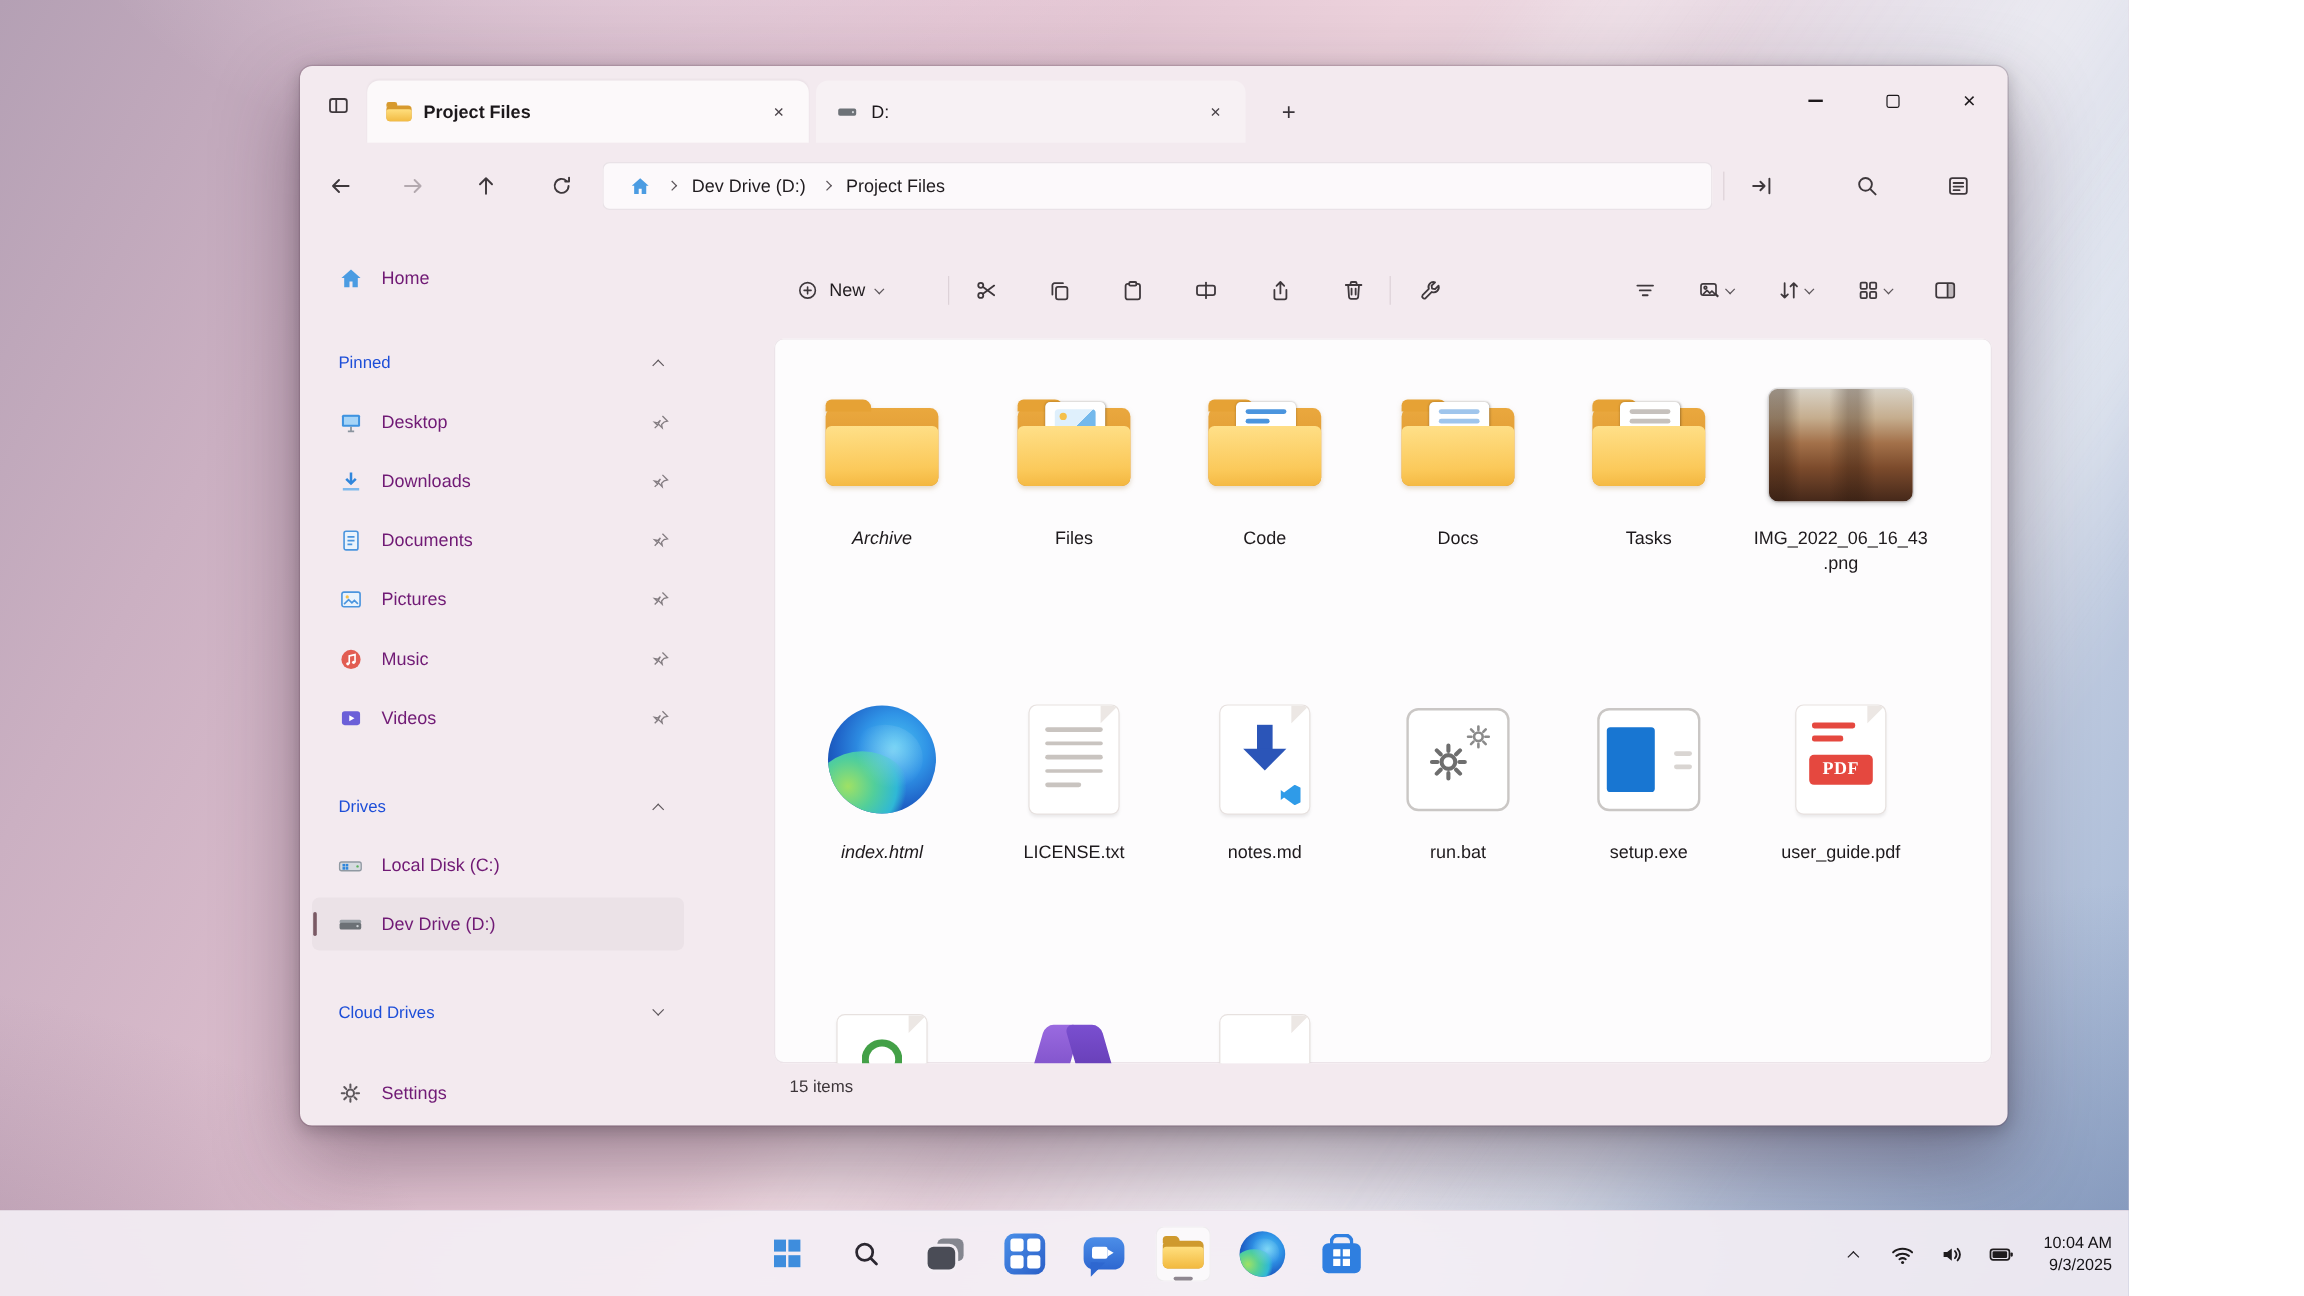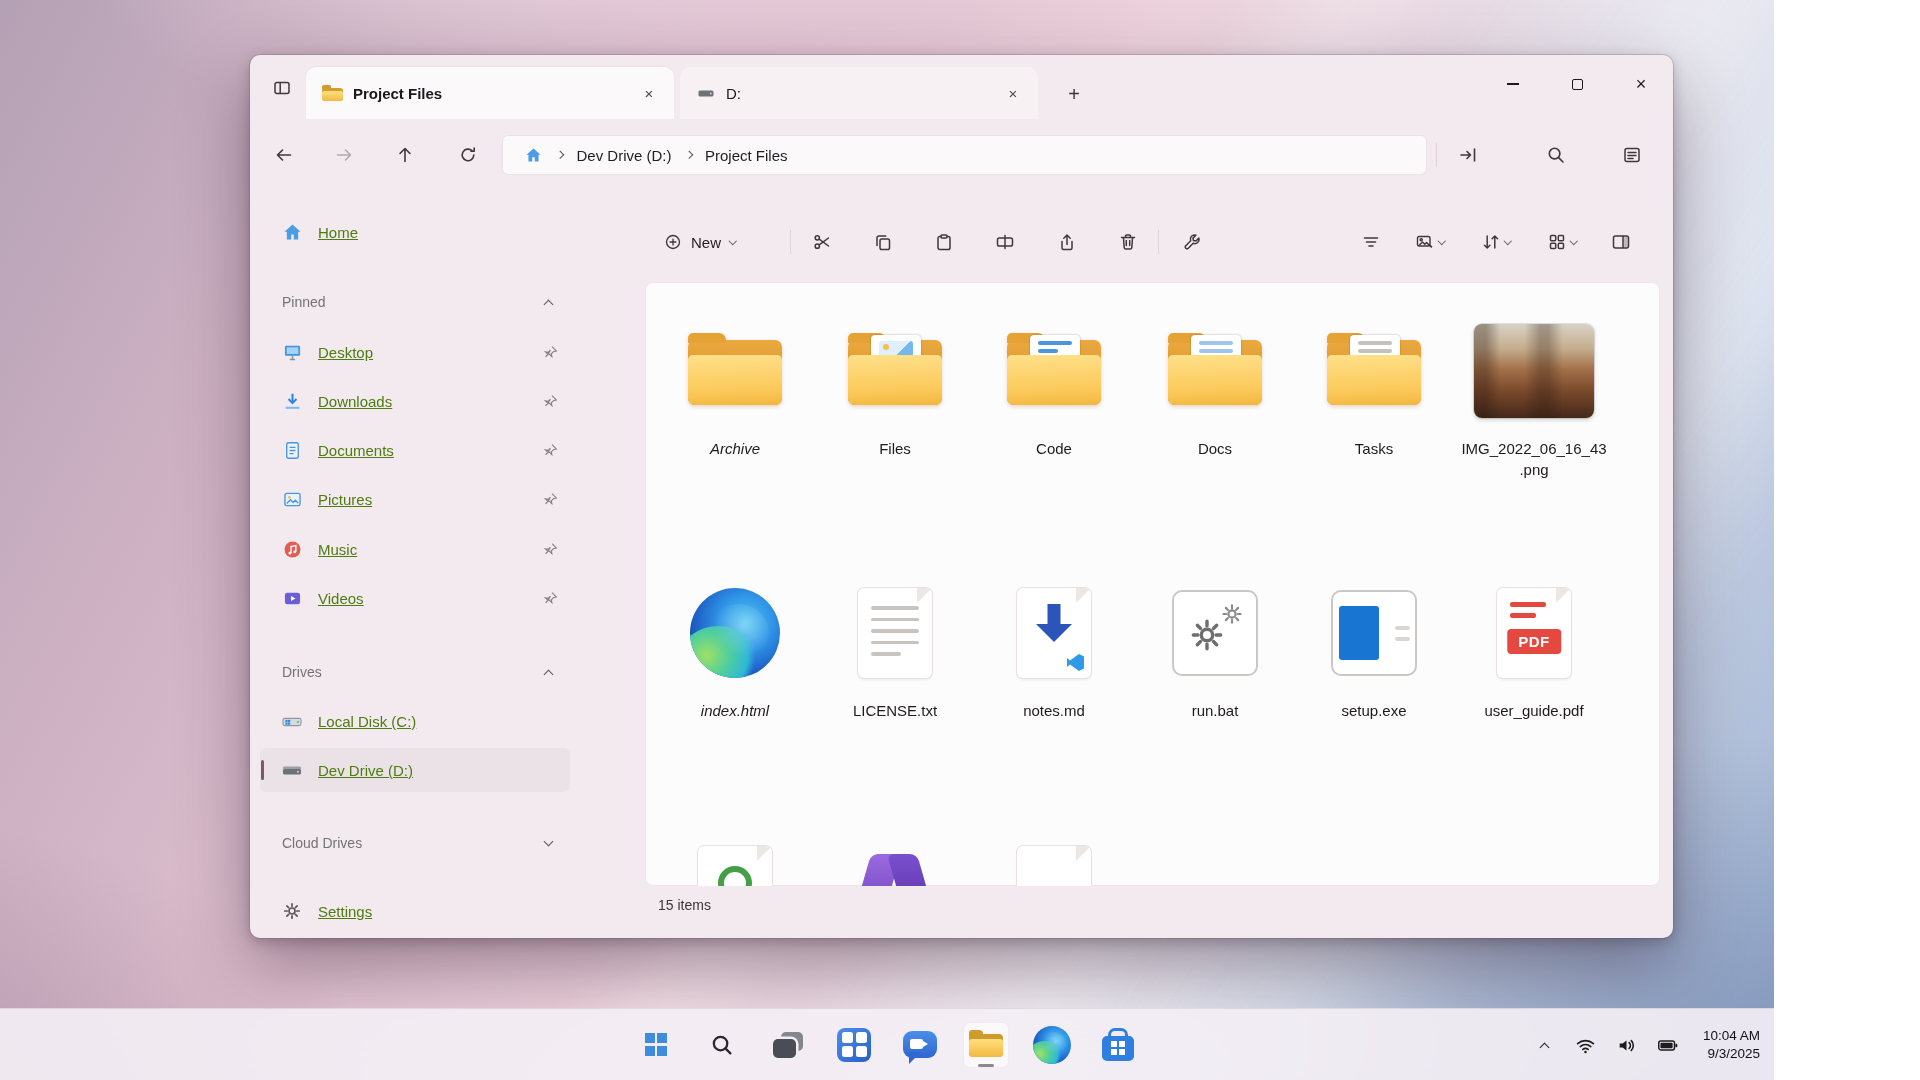--- a/index.html
+++ b/index.html
@@ -84,7 +84,7 @@
   .srow.selected { background:#ebe2e7; }
   .srow.selected::before { content:""; position:absolute; left:1px; top:12px; width:3px; height:20px; border-radius:2px; background:#7a5a65; }
   .sicon { width:24px; display:flex; justify-content:center; flex:none; }
-  .slabel { font-size:15px; color:#4d7c0f; flex:1; white-space:nowrap;text-decoration:underline; }
+  .slabel { font-size:15px; color:#701a75; flex:1; white-space:nowrap; }
   .pin { width:20px; display:flex; justify-content:center; flex:none; }
   .shead { position:absolute; left:2px; width:310px; height:36px; display:flex; align-items:center;
     padding:0 18px 0 22px; gap:8px; cursor:pointer; }

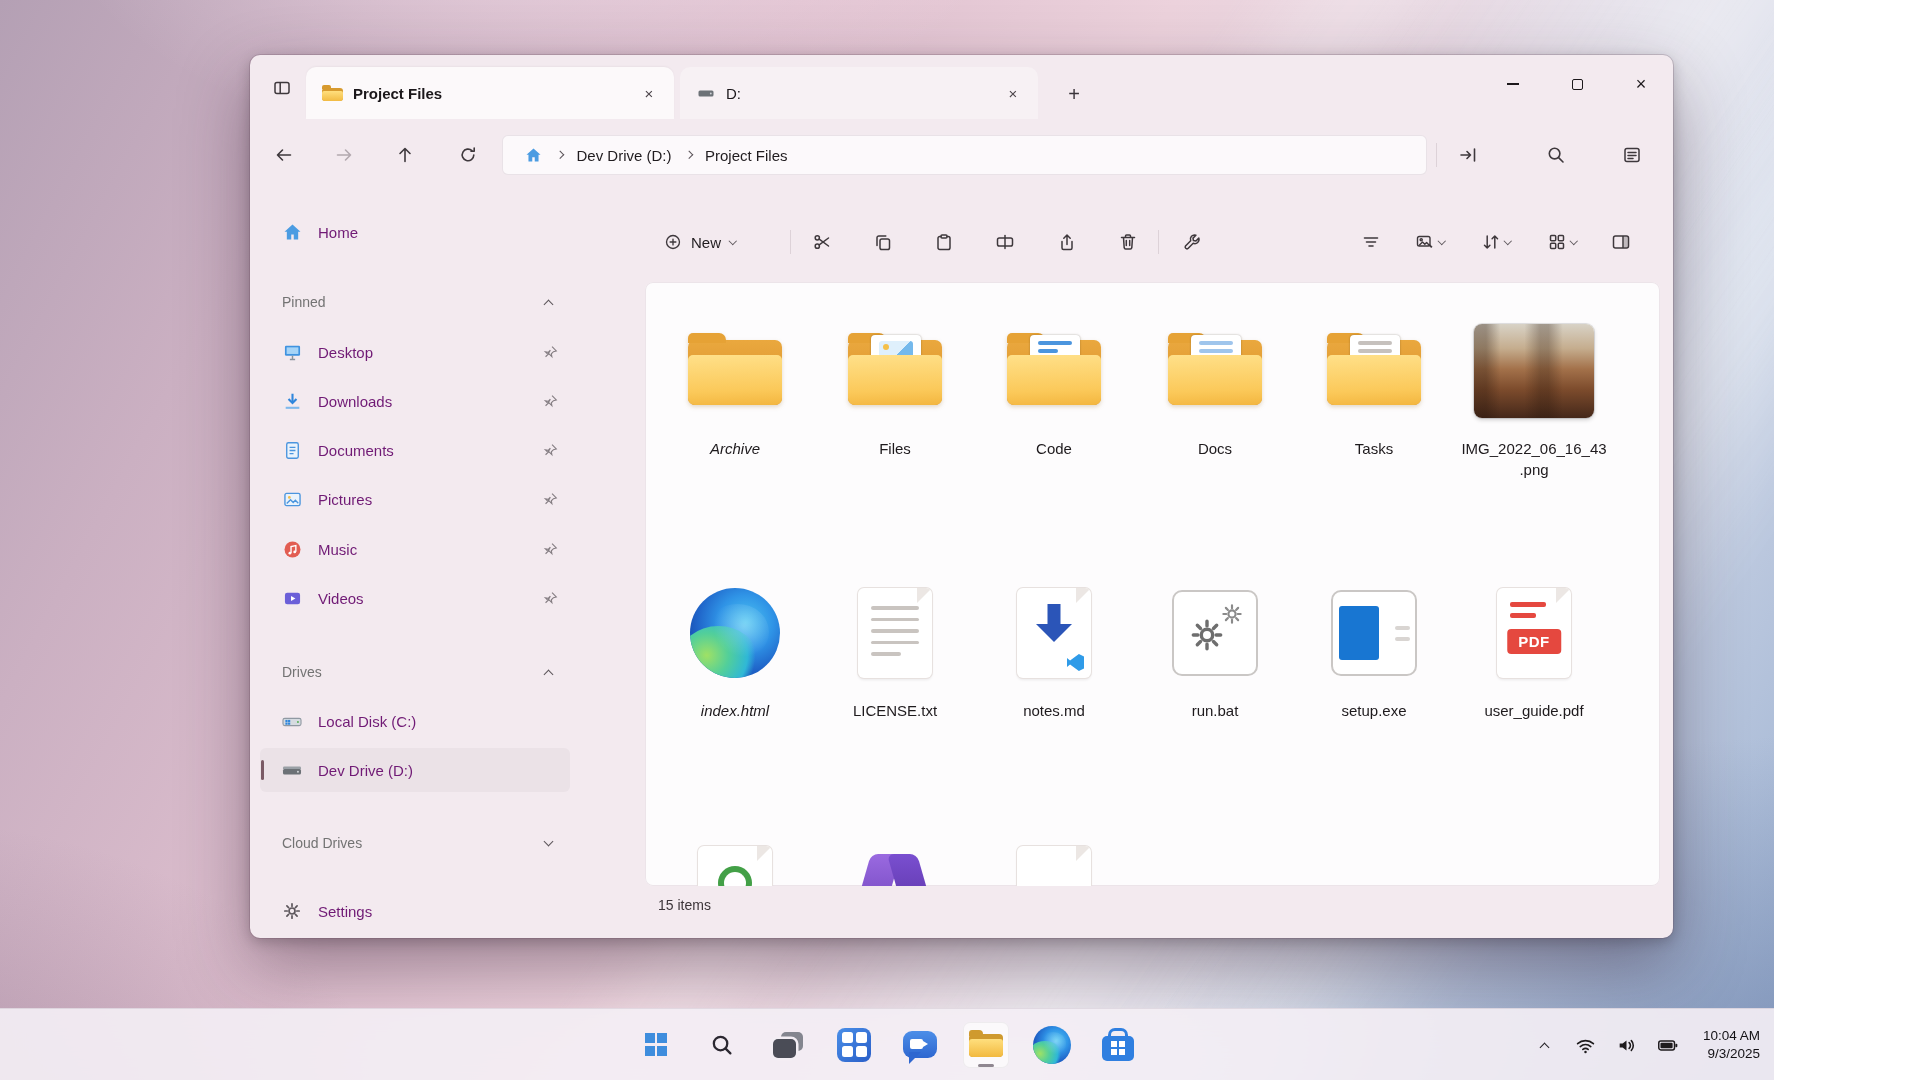--- a/index.html
+++ b/index.html
@@ -88,7 +88,7 @@
   .pin { width:20px; display:flex; justify-content:center; flex:none; }
   .shead { position:absolute; left:2px; width:310px; height:36px; display:flex; align-items:center;
     padding:0 18px 0 22px; gap:8px; cursor:pointer; }
-  .shead-label { font-size:14px; color:#737373; flex:1; }
+  .shead-label { font-size:14px; color:#1d4ed8; flex:1; }
 
   
   .content { position:absolute; left:395px; top:227px; width:1015px; height:604px; background:#fdfcfd; border-radius:8px;

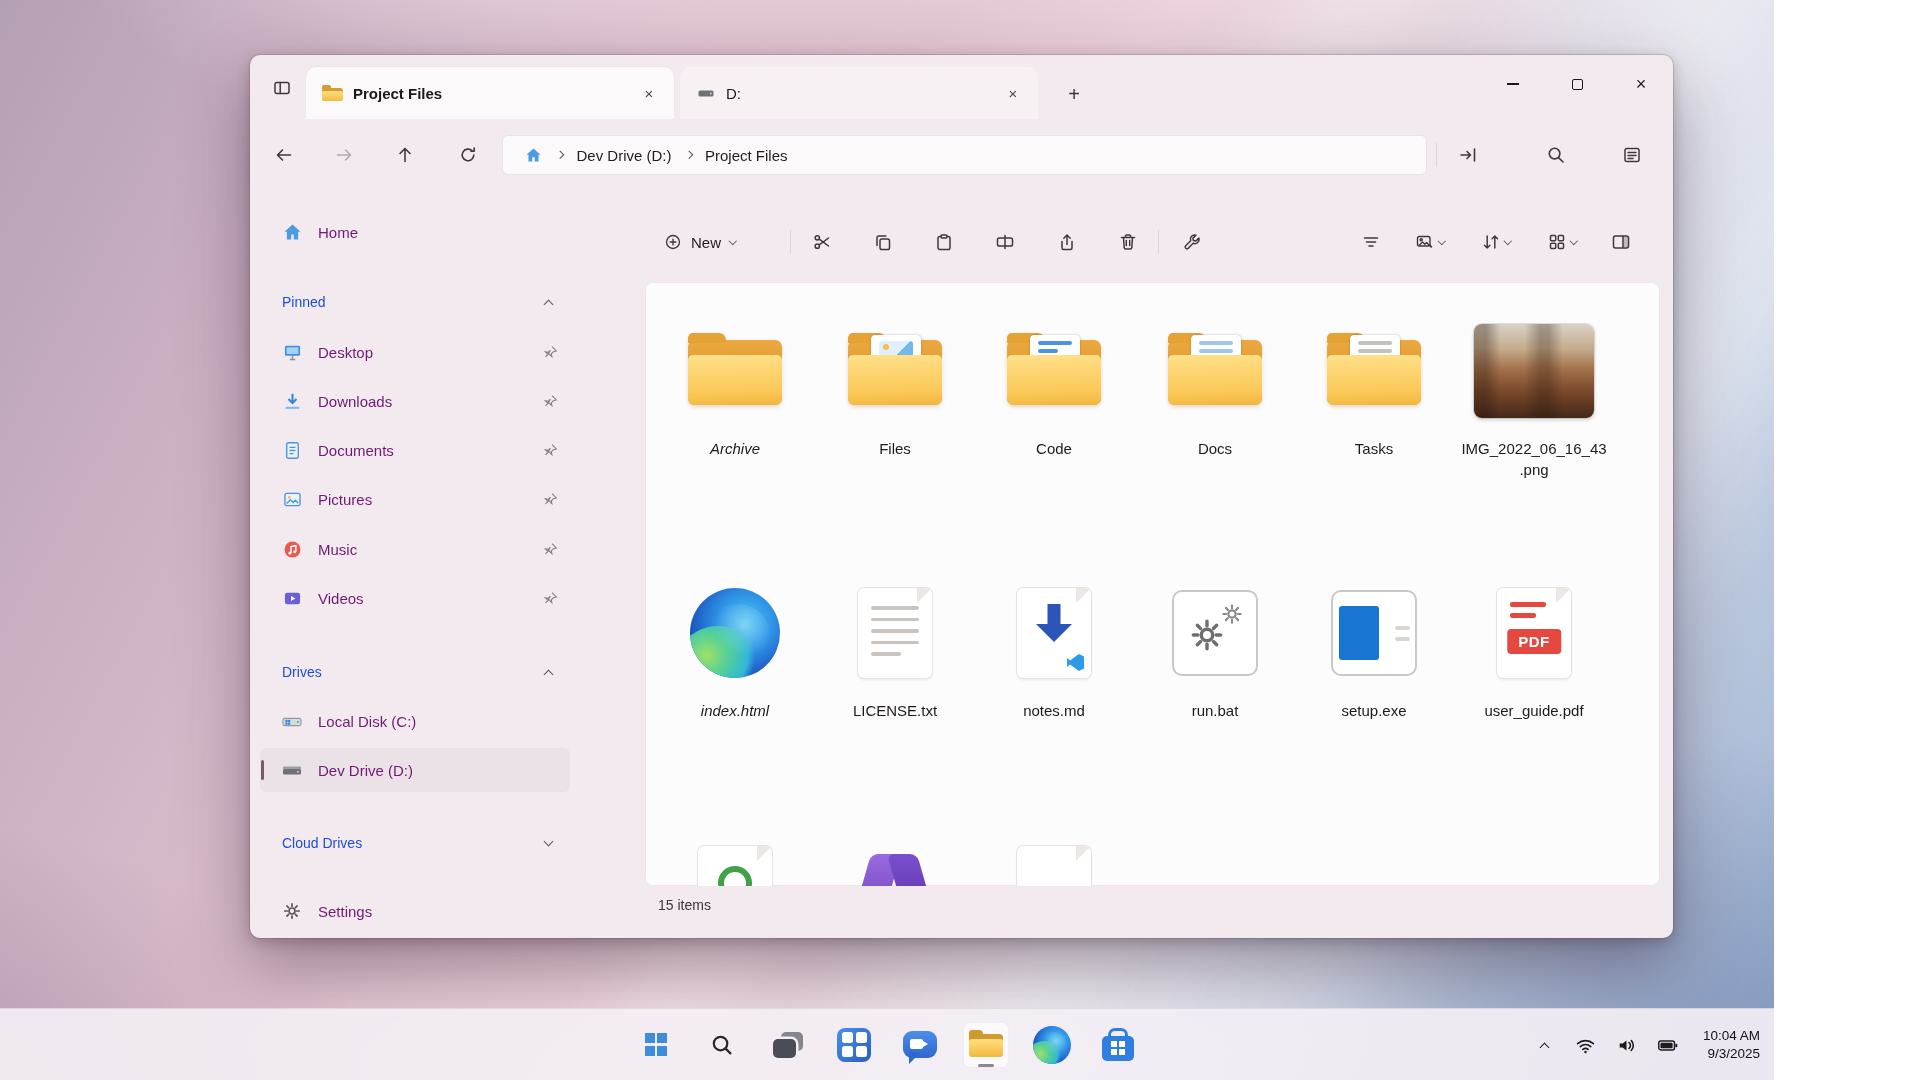--- a/index.html
+++ b/index.html
@@ -136,7 +136,7 @@
   .pdf-line { position:absolute; left:13px; top:14px; width:36px; height:4.5px; background:#e5483f; border-radius:2px; }
   .pdf-line.l2 { top:25px; width:26px; }
   .pdf-badge { position:absolute; left:50%; transform:translateX(-50%); top:41px; background:#e5483f; color:#fff;
-    font-weight:700; font-size:15px; padding:4px 11px; border-radius:4px; letter-spacing:.5px; }
+    font-weight:700; font-size:15px; padding:4px 11px; border-radius:4px; letter-spacing:.5px;font-family:Liberation Serif, serif; }
 
   
   .app-frame { position:relative; width:86px; height:86px; background:#fff; border:2.5px solid #cac7c5; border-radius:10px;

